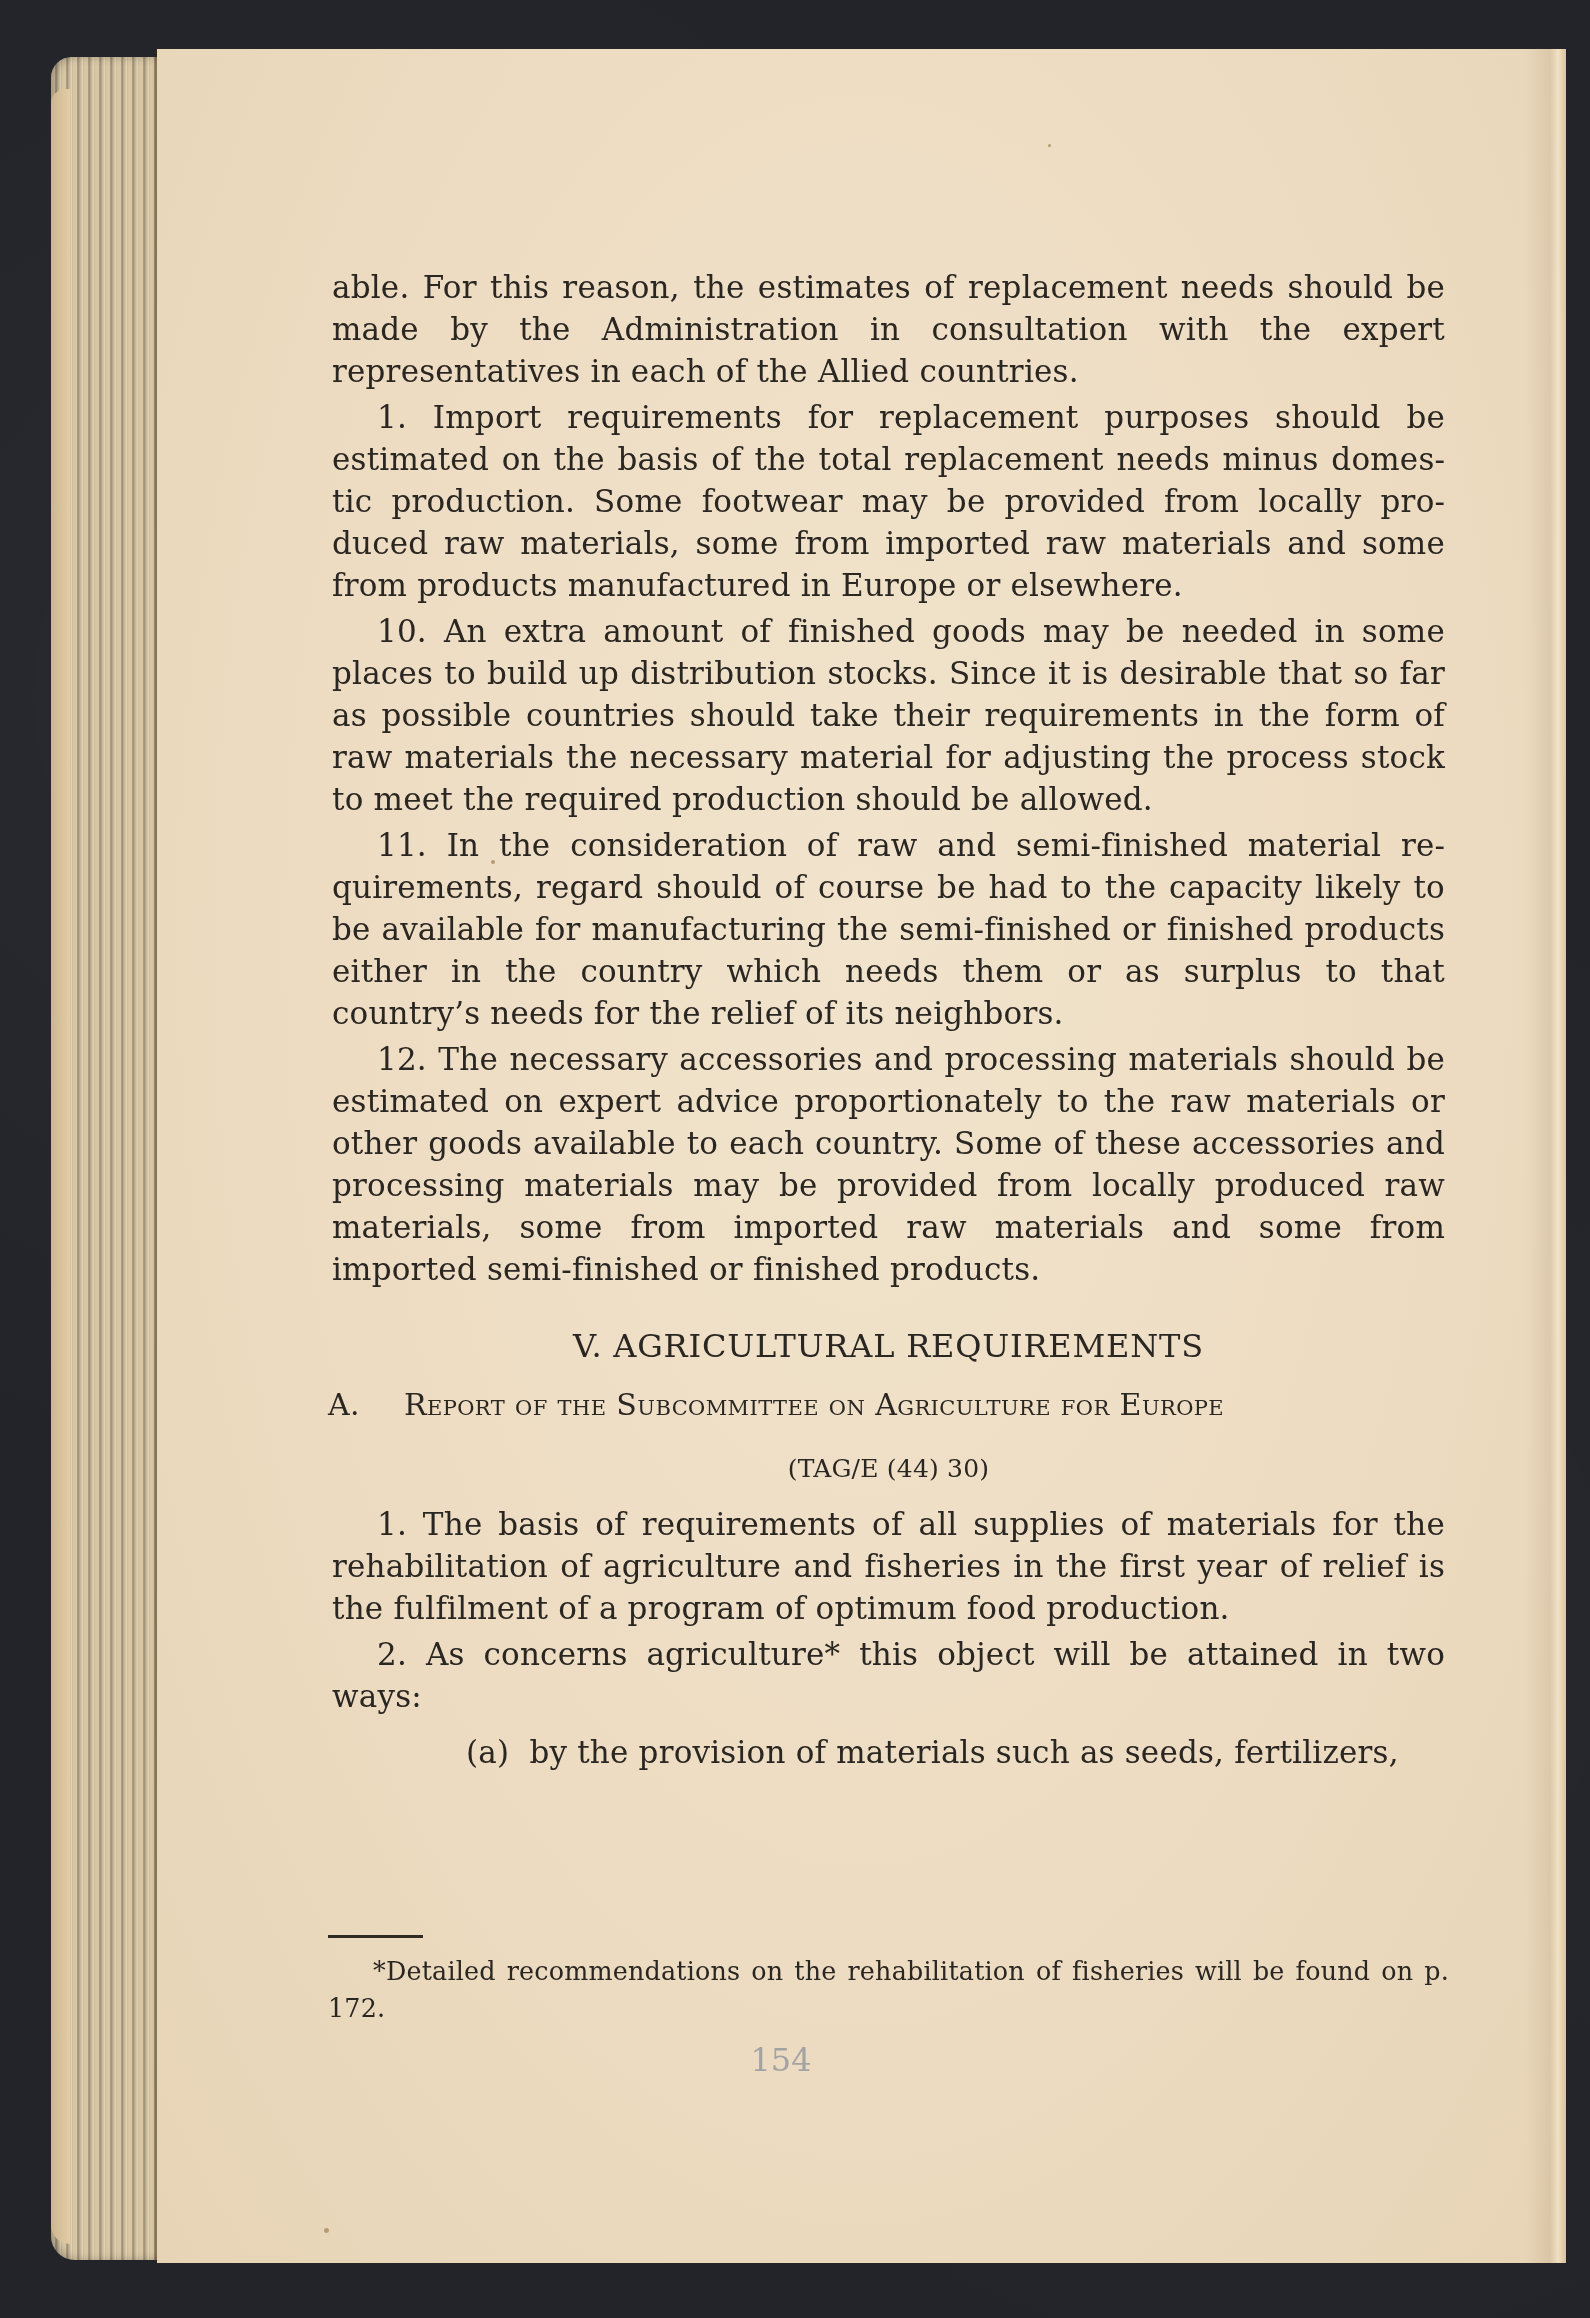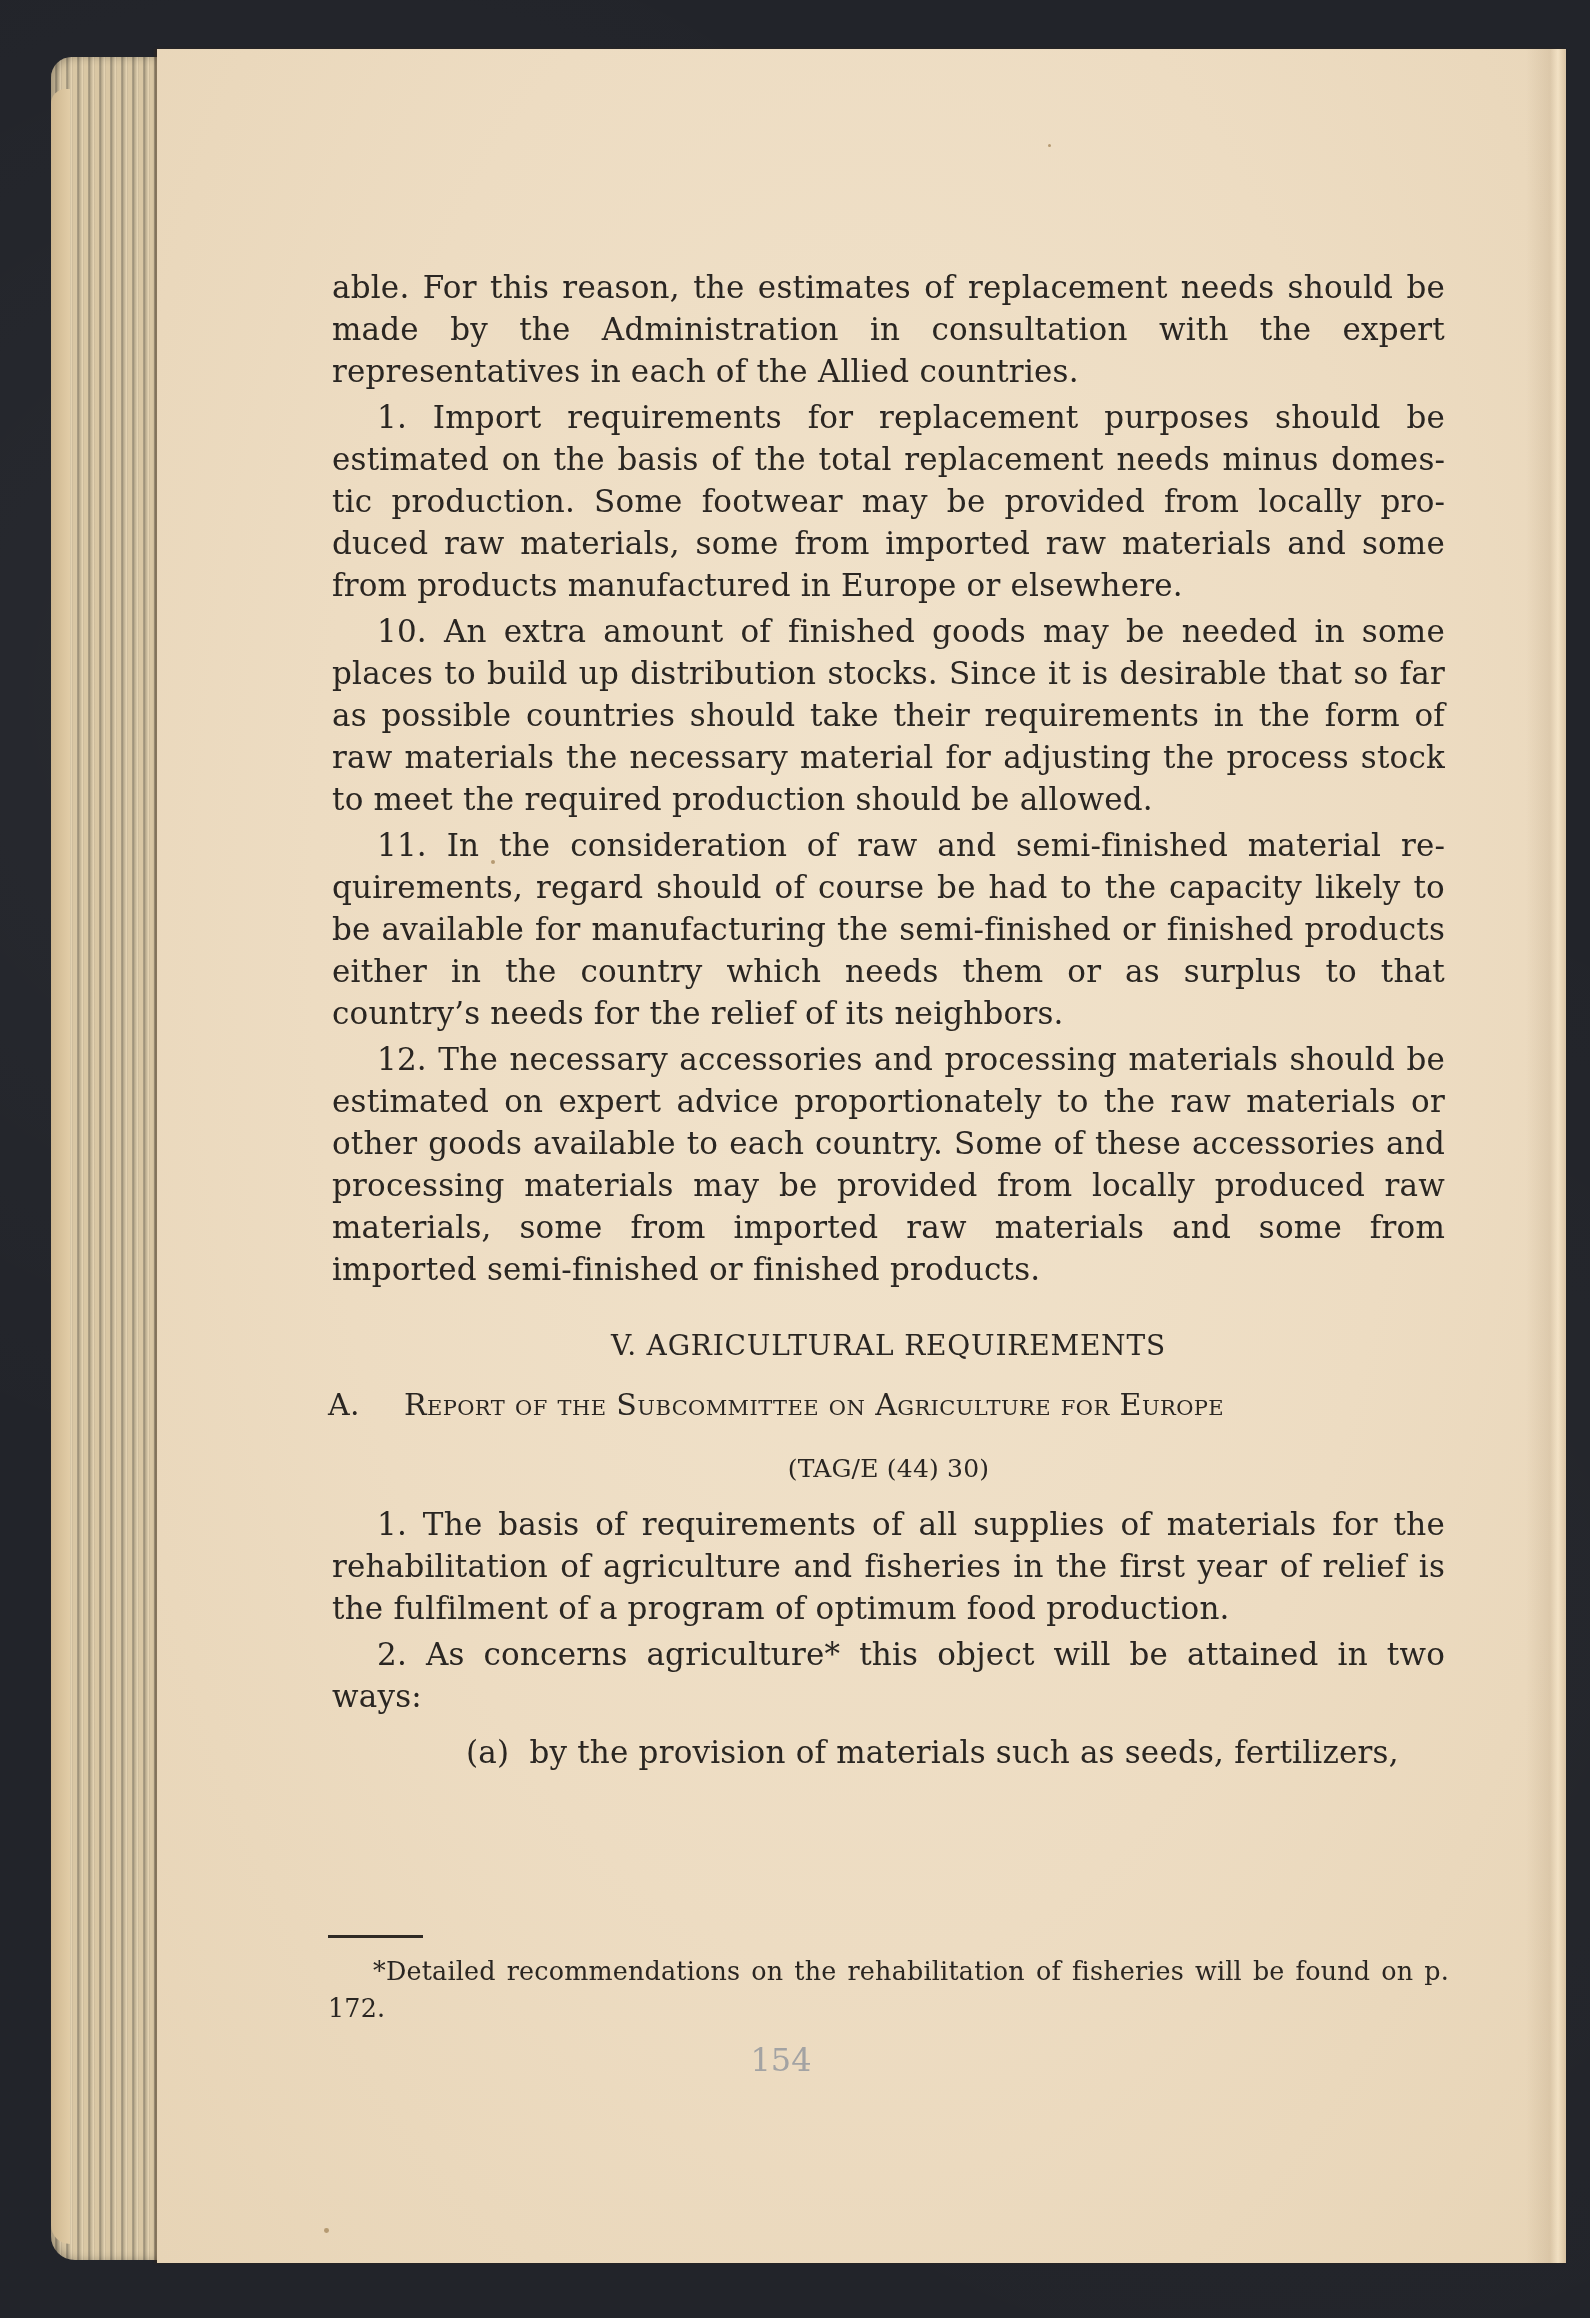--- a/index.html
+++ b/index.html
@@ -56,7 +56,7 @@
   .para.indent { text-indent:45px; }
   .heading-main {
     text-align:center; margin:32px 0 0 0;
-    font-size:28px; letter-spacing:0.8px;
+    font-size:32px; letter-spacing:0.8px;
     line-height:48px;
   }
   .heading-sub {

